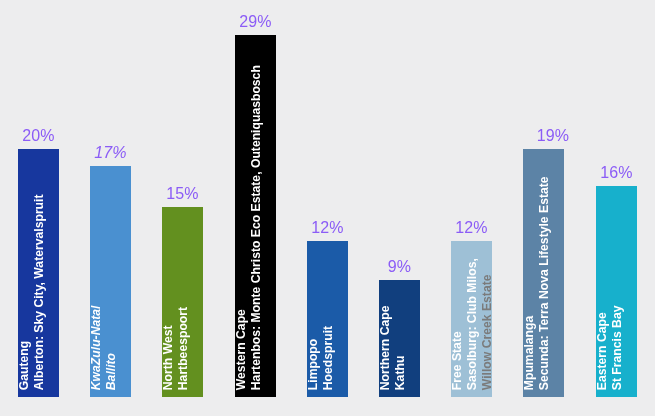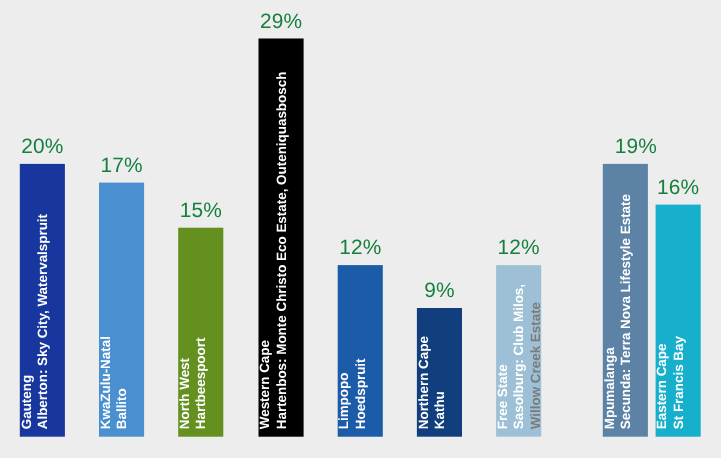--- a/index.html
+++ b/index.html
@@ -35,8 +35,8 @@
     left: 50%;
     transform: translateX(-50%);
     white-space: nowrap;
-    font-size: 19px;
-    color: #15803d;
+    font-size: 16px;
+    color: #8b5cf6;
     letter-spacing: 0.1px;
   }
   .bar-label {

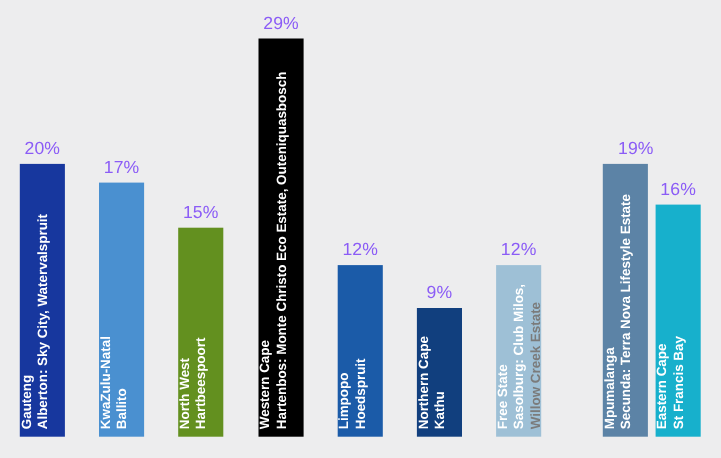--- a/index.html
+++ b/index.html
@@ -137,7 +137,7 @@
     </div>
   </div>
 
-  <div class="bar-group" style="left:548px; width:60px; height:248px;">
+  <div class="bar-group" style="left:523px; width:60px; height:248px;">
     <div class="bar-value" style="bottom:252px;">19%</div>
     <div class="bar" style="width:41px; height:248px; background:#5C83A6;">
       <div class="bar-label">

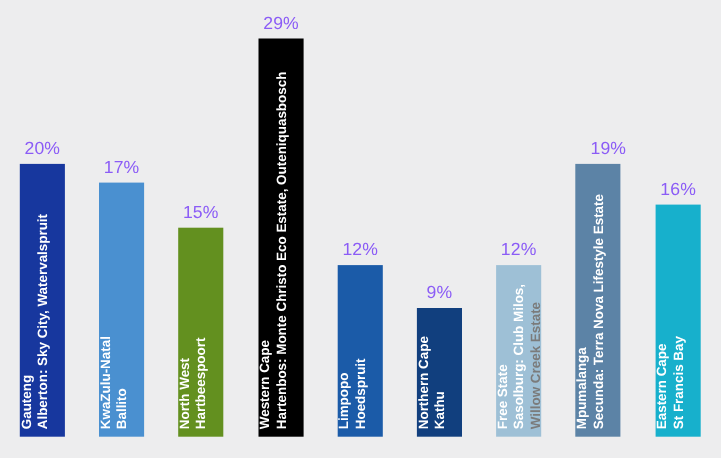--- a/index.html
+++ b/index.html
@@ -76,7 +76,7 @@
     </div>
   </div>
 
-  <div class="bar-group" style="left:90px; width:41px; height:231px;">
+  <div class="bar-group" style="left:90px; width:41px; height:231px;font-style:italic;">
     <div class="bar-value" style="bottom:235px;">17%</div>
     <div class="bar" style="width:41px; height:231px; background:#4A90D0;">
       <div class="bar-label">

